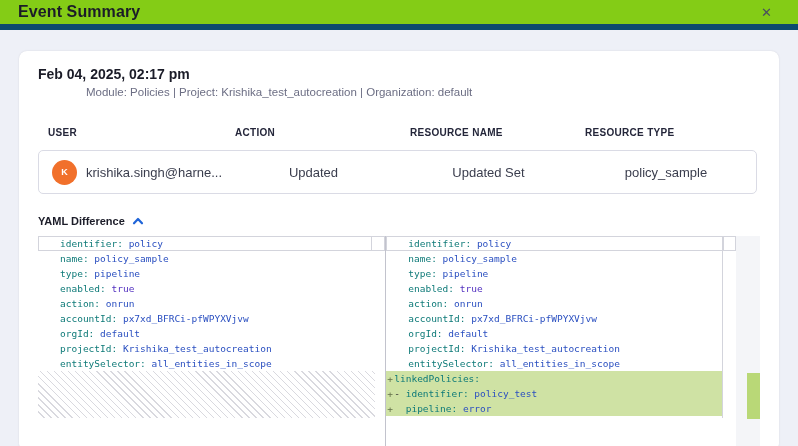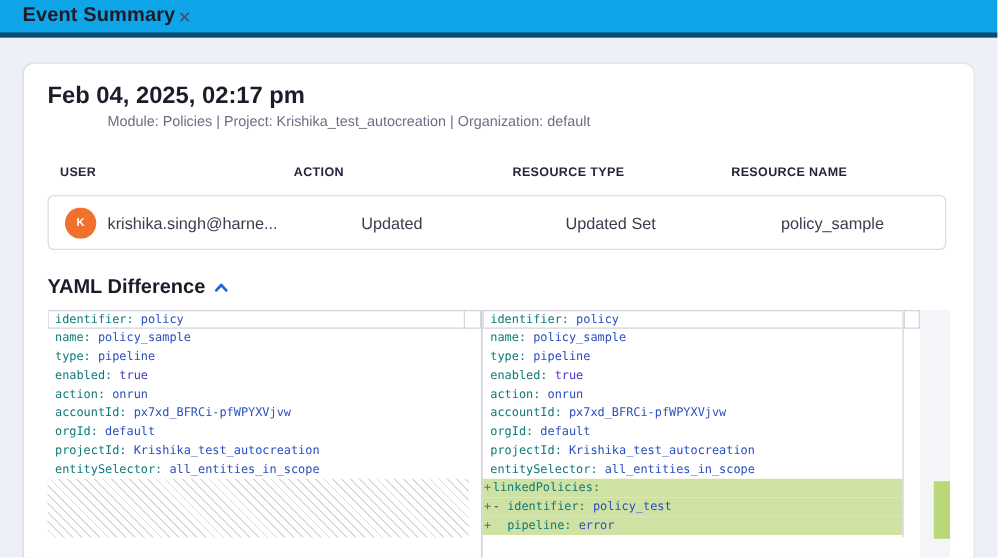--- a/index.html
+++ b/index.html
@@ -21,8 +21,8 @@
   }
   
   .top-header{
-    height:30px;background:#0ea5e9;border-bottom:4px solid #0c4a6e;
-    display:flex;align-items:center;
+    height:30px;background:#84cc16;border-bottom:6px solid #0c4a6e;
+    display:flex;align-items:center;justify-content:space-between;
     padding:0 24px 0 18px;
   }
   .top-header .title{font-size:16px;font-weight:bold;letter-spacing:.1px;}

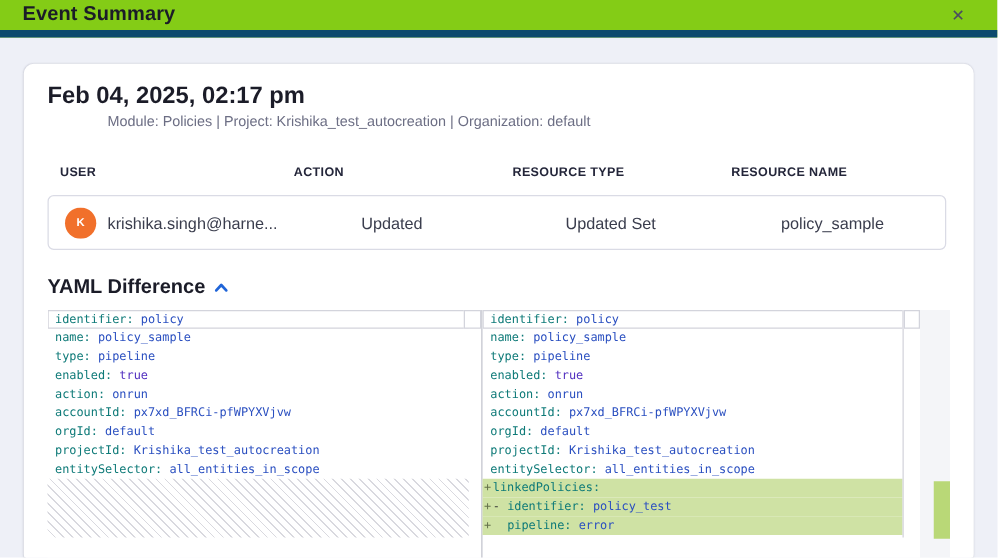--- a/index.html
+++ b/index.html
@@ -36,7 +36,7 @@
     padding:15px 19px 20px 19px;height:400px;
     box-shadow:0 0 1px rgba(40,41,61,.08),0 .5px 2px rgba(96,97,112,.12);
   }
-  .timestamp{font-size:19px;font-weight:bold;color:#1b1c28;}
+  .timestamp{font-size:14px;font-weight:bold;color:#1b1c28;}
   .meta{font-size:11.5px;color:#6c6e84;margin-top:4px;margin-left:48px;}
   
   .tbl-head{

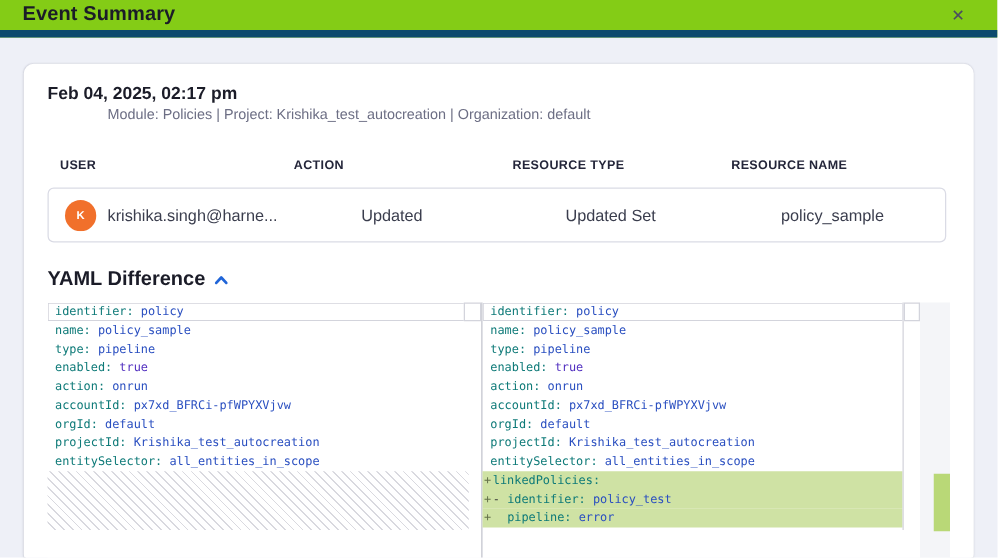--- a/index.html
+++ b/index.html
@@ -110,8 +110,8 @@
   <div class="tbl-head">
     <span class="cell">USER</span>
     <span class="cell">ACTION</span>
+    <span class="cell">RESOURCE NAME</span>
     <span class="cell">RESOURCE TYPE</span>
-    <span class="cell">RESOURCE NAME</span>
   </div>
 
   <div class="tbl-row">

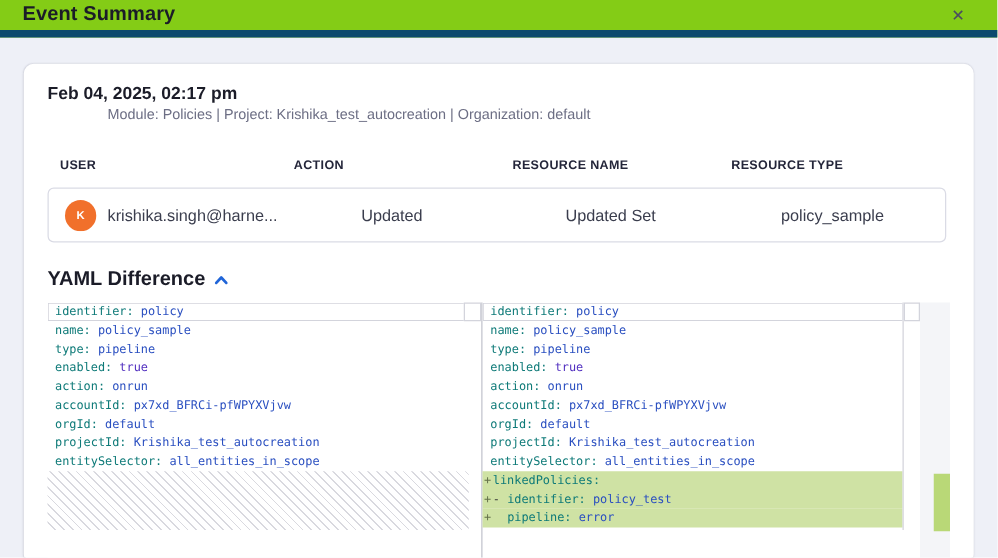--- a/index.html
+++ b/index.html
@@ -61,7 +61,7 @@
   .plain-cell{padding-left:0;text-align:center;}
   
   .yaml-label-row{margin-top:21px;display:flex;align-items:center;gap:7px;cursor:pointer;width:fit-content;}
-  .yaml-label{font-size:16px;font-weight:bold;color:#1b1c28;}
+  .yaml-label{font-size:11px;font-weight:bold;color:#1b1c28;}
   .chev{display:block;color:var(--accent-blue);}
   .diff{
     margin-top:9px;display:flex;height:300px;

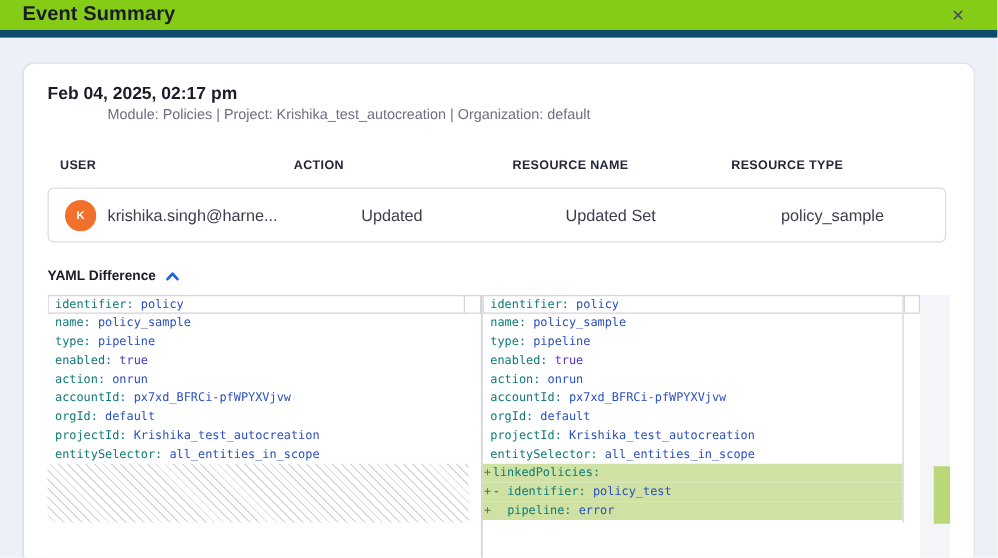--- a/index.html
+++ b/index.html
@@ -71,7 +71,7 @@
   .pane{position:relative;width:351px;background:#fff;}
   .pane.right{border-left:1px solid #c2c3cd;}
   .code-line{
-    position:relative;height:15px;white-space:pre;padding-left:6px;
+    position:relative;height:15px;white-space:pre;padding-left:22px;
     width:337px;overflow:hidden;
   }
   .code-line.first{box-shadow:inset 0 0 0 1px #d3d4dc;}

